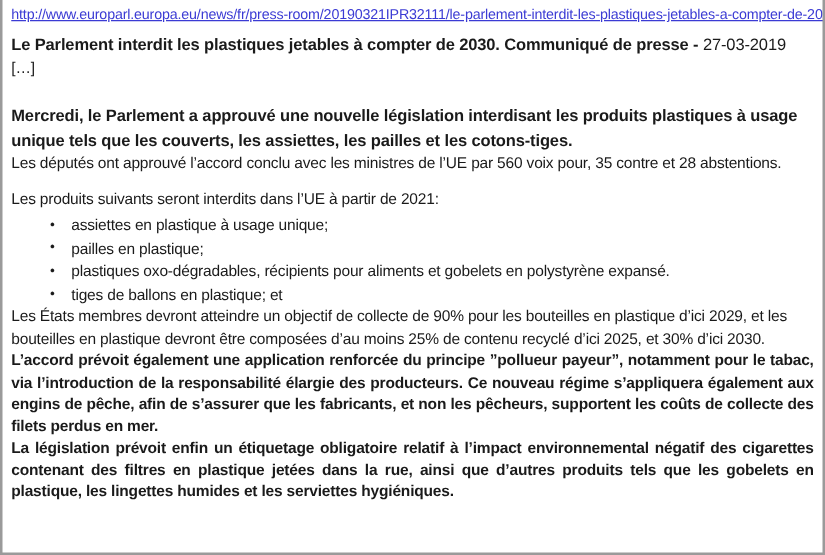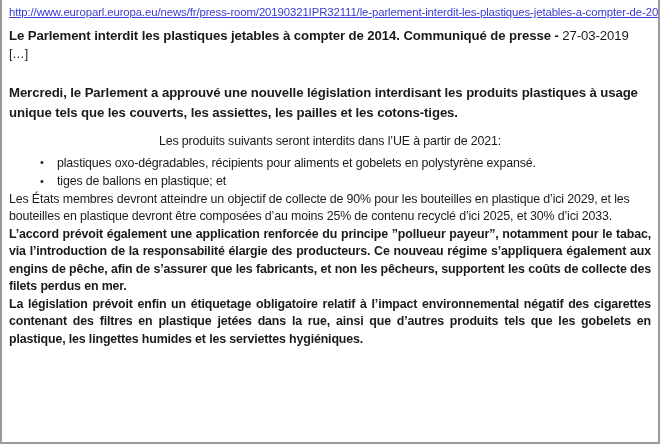--- a/index.html
+++ b/index.html
@@ -126,7 +126,7 @@
     <a class="url-line" href="#">http://www.europarl.europa.eu/news/fr/press-room/20190321IPR32111/le-parlement-interdit-les-plastiques-jetables-a-compter-de-2021</a>
 
     <div class="title-line">
-      <span class="strong">Le Parlement interdit les plastiques jetables à compter de 2014. Communiqué de presse - </span><span class="date">27-03-2019</span>
+      <span class="strong">Le Parlement interdit les plastiques jetables à compter de 2030. Communiqué de presse - </span><span class="date">27-03-2019</span>
     </div>
 
     <div class="ellipsis-line">[…]</div>

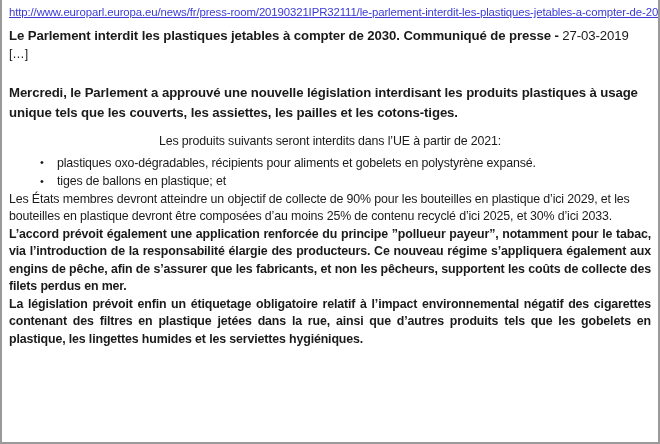--- a/index.html
+++ b/index.html
@@ -133,6 +133,7 @@
 
     <div class="lead">Mercredi, le Parlement a approuvé une nouvelle législation interdisant les produits plastiques à usage unique tels que les couverts, les assiettes, les pailles et les cotons-tiges.</div>
 
+    <div class="body-para">Les députés ont approuvé l’accord conclu avec les ministres de l’UE par 560 voix pour, 35 contre et 28 abstentions.</div>
 
     <div class="body-para spaced">Les produits suivants seront interdits dans l’UE à partir de 2021:</div>
 

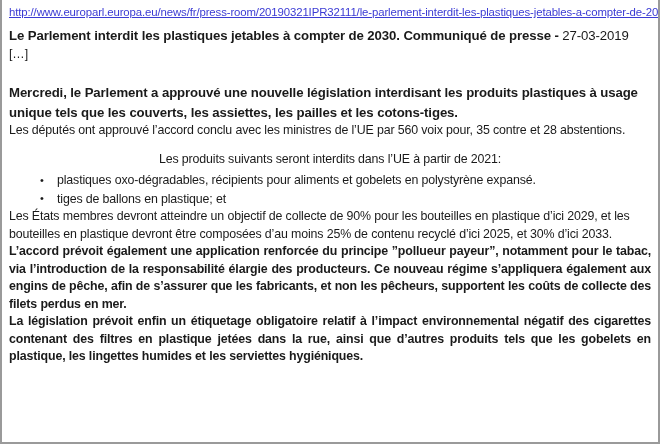--- a/index.html
+++ b/index.html
@@ -84,7 +84,7 @@
     letter-spacing: -0.14px;
   }
 
-  .body-para.spaced { margin-top: 11px; text-align: center; }
+  .body-para.spaced { margin-top: 11px; }
   .body-para.justify { text-align: justify; font-weight: bold; }
 
   .subhead {

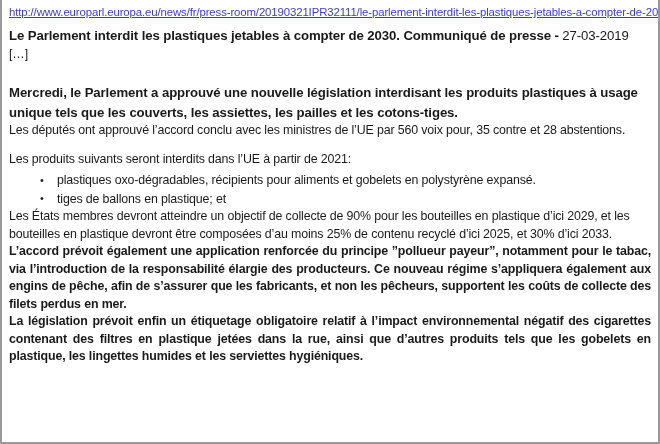--- a/index.html
+++ b/index.html
@@ -138,6 +138,7 @@
     <div class="body-para spaced">Les produits suivants seront interdits dans l’UE à partir de 2021:</div>
 
     <ul class="bullets">
+      <li>assiettes en plastique à usage unique;</li>
       <li>plastiques oxo-dégradables, récipients pour aliments et gobelets en polystyrène expansé.</li>
       <li>tiges de ballons en plastique; et</li>
     </ul>

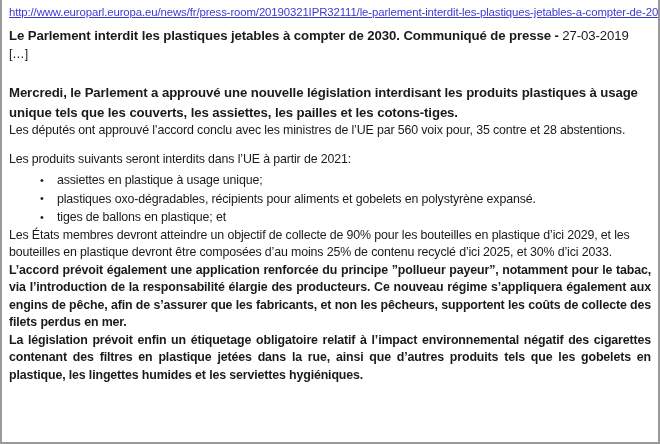--- a/index.html
+++ b/index.html
@@ -139,6 +139,7 @@
 
     <ul class="bullets">
       <li>assiettes en plastique à usage unique;</li>
+      <li>pailles en plastique;</li>
       <li>plastiques oxo-dégradables, récipients pour aliments et gobelets en polystyrène expansé.</li>
       <li>tiges de ballons en plastique; et</li>
     </ul>

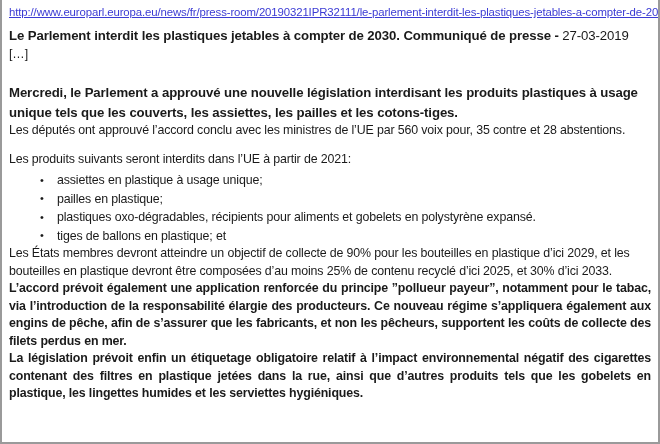--- a/index.html
+++ b/index.html
@@ -145,7 +145,7 @@
     </ul>
 
 
-    <div class="body-para">Les États membres devront atteindre un objectif de collecte de 90% pour les bouteilles en plastique d’ici 2029, et les bouteilles en plastique devront être composées d’au moins 25% de contenu recyclé d’ici 2025, et 30% d’ici 2033.</div>
+    <div class="body-para">Les États membres devront atteindre un objectif de collecte de 90% pour les bouteilles en plastique d’ici 2029, et les bouteilles en plastique devront être composées d’au moins 25% de contenu recyclé d’ici 2025, et 30% d’ici 2030.</div>
 
     <div class="body-para justify">L’accord prévoit également une application renforcée du principe ”pollueur payeur”, notamment pour le tabac, via l’introduction de la responsabilité élargie des producteurs. Ce nouveau régime s’appliquera également aux engins de pêche, afin de s’assurer que les fabricants, et non les pêcheurs, supportent les coûts de collecte des filets perdus en mer.</div>
 

